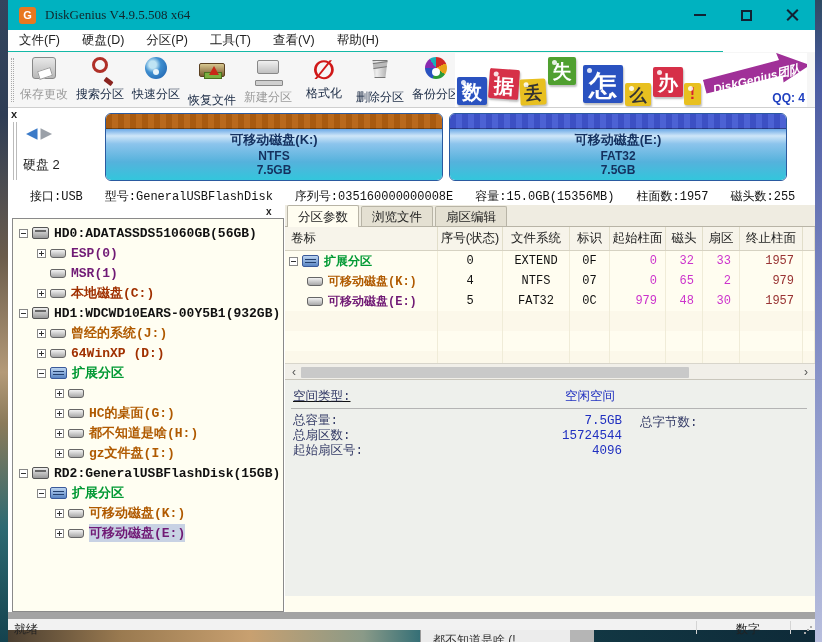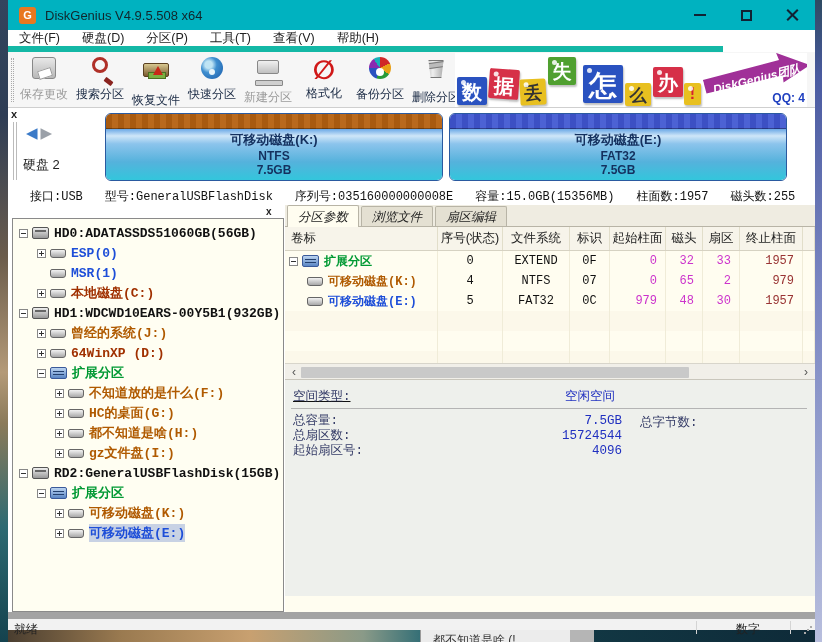--- a/index.html
+++ b/index.html
@@ -27,7 +27,7 @@
   .titlebar { left:0; top:0; width:807px; height:30px; background:#00b2c0; display:flex; align-items:center; }
   .app-icon { width:17px; height:17px; margin-left:11px; background:#e87820; border-radius:3px;
     color:#fff; font-weight:bold; font-size:11px; line-height:17px; text-align:center; }
-  .title-text { margin-left:9px; font-size:13px; color:#10262b; }
+  .title-text { margin-left:9px; font-size:13px; color:#10262b;font-family:Liberation Serif, serif; }
   .winbtns { position:absolute; right:0; top:0; height:30px; display:flex; }
   .winbtn { width:46px; height:30px; display:flex; align-items:center; justify-content:center; }
   .g-min { width:12px; height:2px; background:#123; }

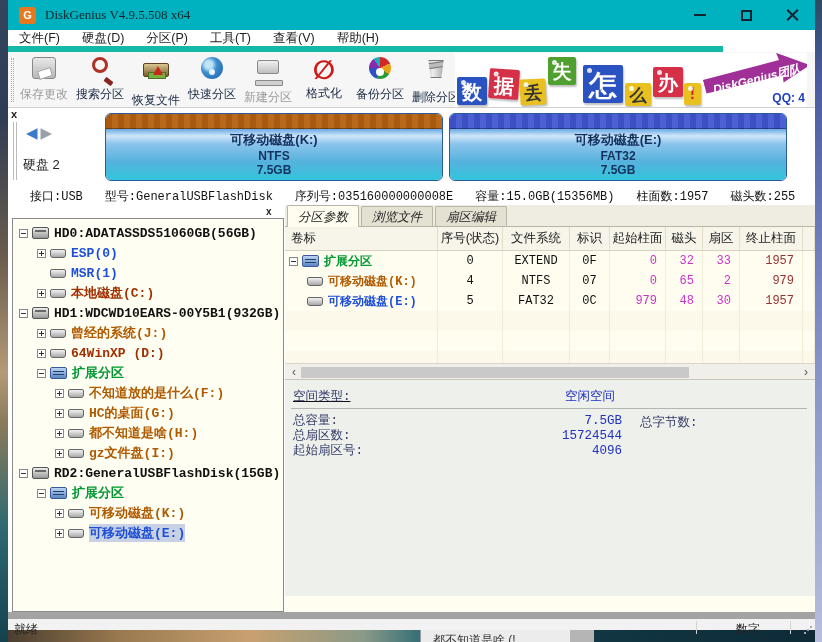--- a/index.html
+++ b/index.html
@@ -38,7 +38,7 @@
 
   
   .menubar { left:0; top:30px; width:715px; height:22px; background:#fff; display:flex; align-items:center;
-    border-bottom:6px solid #14b8a6; }
+    border-bottom:1px solid #14b8a6; }
   .menu-item { padding:0 11px; font-size:12.5px; color:#222; }
 
   

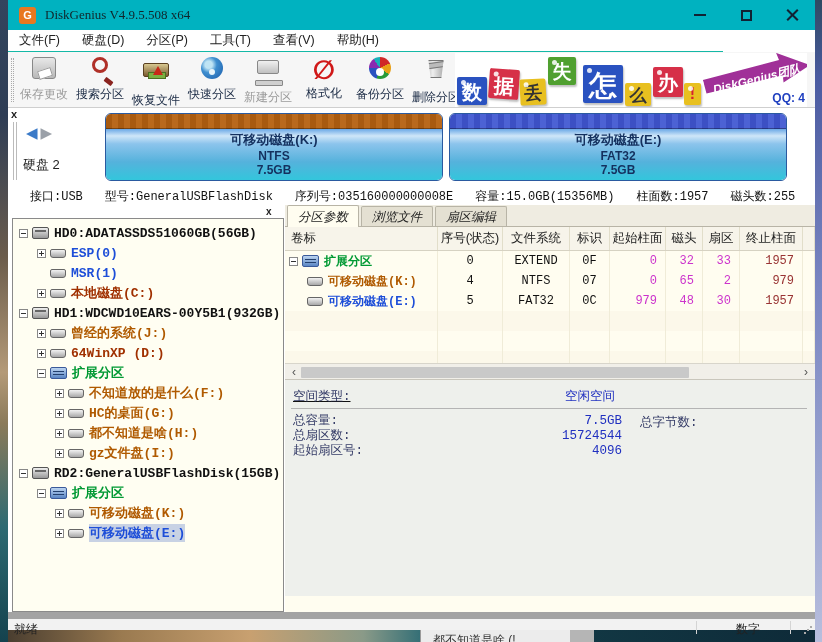--- a/index.html
+++ b/index.html
@@ -226,15 +226,15 @@
         </div>
         <div class="tb-btn">
           <div class="tb-ico">
+              <div class="i-cd"></div>
+            </div>
+          <div class="tb-label">快速分区</div>
+        </div>
+        <div class="tb-btn">
+          <div class="tb-ico">
               <div class="i-recover"></div>
             </div>
           <div class="tb-label">恢复文件</div>
-        </div>
-        <div class="tb-btn">
-          <div class="tb-ico">
-              <div class="i-cd"></div>
-            </div>
-          <div class="tb-label">快速分区</div>
         </div>
         <div class="tb-btn disabled">
           <div class="tb-ico">

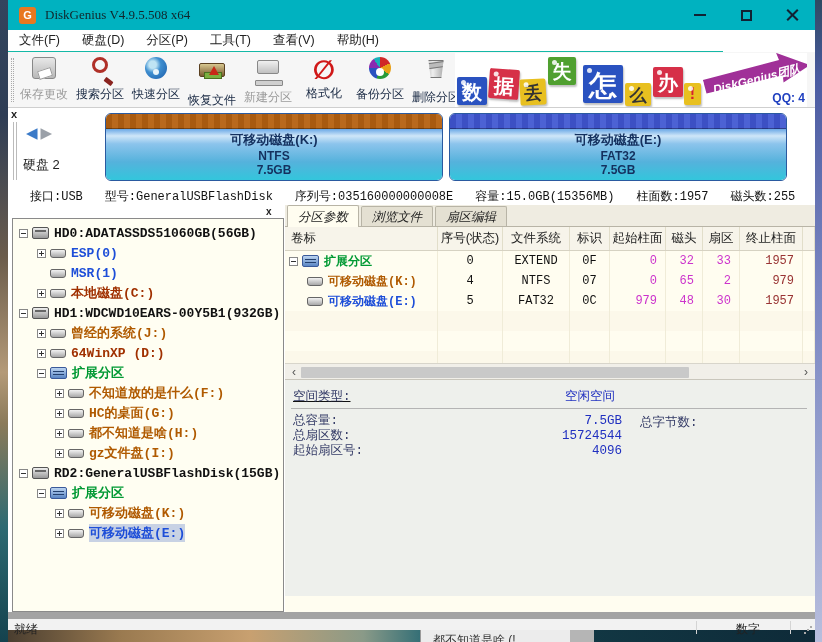--- a/index.html
+++ b/index.html
@@ -248,15 +248,15 @@
         </div>
         <div class="tb-btn">
           <div class="tb-ico">
+              <div class="i-trash"></div>
+            </div>
+          <div class="tb-label">删除分区</div>
+        </div>
+        <div class="tb-btn">
+          <div class="tb-ico">
               <div class="i-pie"></div>
             </div>
           <div class="tb-label">备份分区</div>
-        </div>
-        <div class="tb-btn">
-          <div class="tb-ico">
-              <div class="i-trash"></div>
-            </div>
-          <div class="tb-label">删除分区</div>
         </div>
       </div>
 

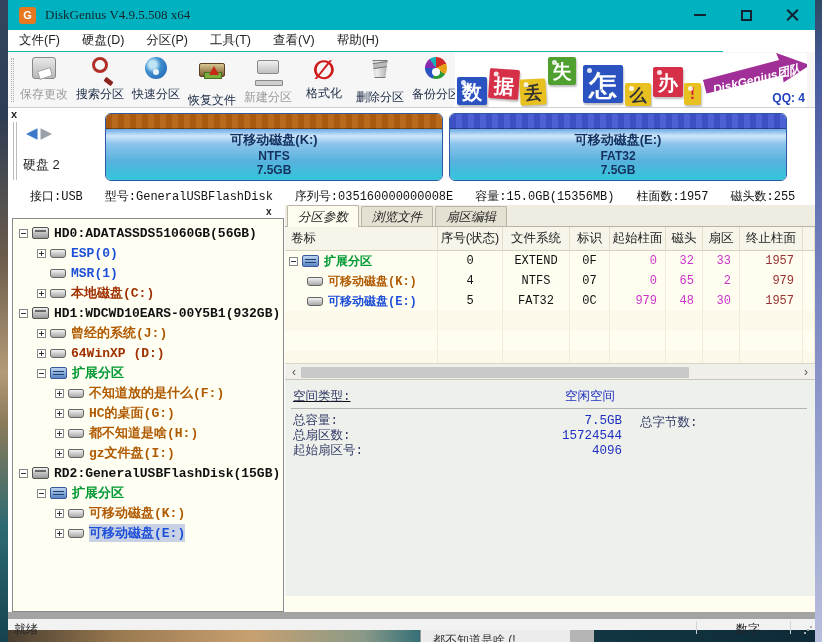--- a/index.html
+++ b/index.html
@@ -127,7 +127,7 @@
   
   .rpanel { left:277px; top:205px; width:530px; height:407px; background:#fffdf0; }
   .tabbar { height:22px; background:#efece1; border-bottom:1px solid #b8b4a6; display:flex; align-items:flex-end; }
-  .tab { height:20px; line-height:20px; padding:0 10px; font-size:12.5px; color:#222; border:1px solid #b8b4a6; border-bottom:none; margin-left:2px; background:#e4e0d2; border-radius:2px 2px 0 0;font-style:italic; }
+  .tab { height:20px; line-height:20px; padding:0 10px; font-size:12.5px; color:#222; border:1px solid #b8b4a6; border-bottom:none; margin-left:2px; background:#e4e0d2; border-radius:2px 2px 0 0; }
   .tab.active { background:#fffdf0; height:22px; line-height:22px; margin-bottom:-1px; }
   .tgrid { display:grid; grid-template-columns:153px 65px 67px 40px 56px 37px 37px 63px 1fr; }
   .thead { height:24px; background:#f7f4ea; border-bottom:1px solid #d6d2c2; }

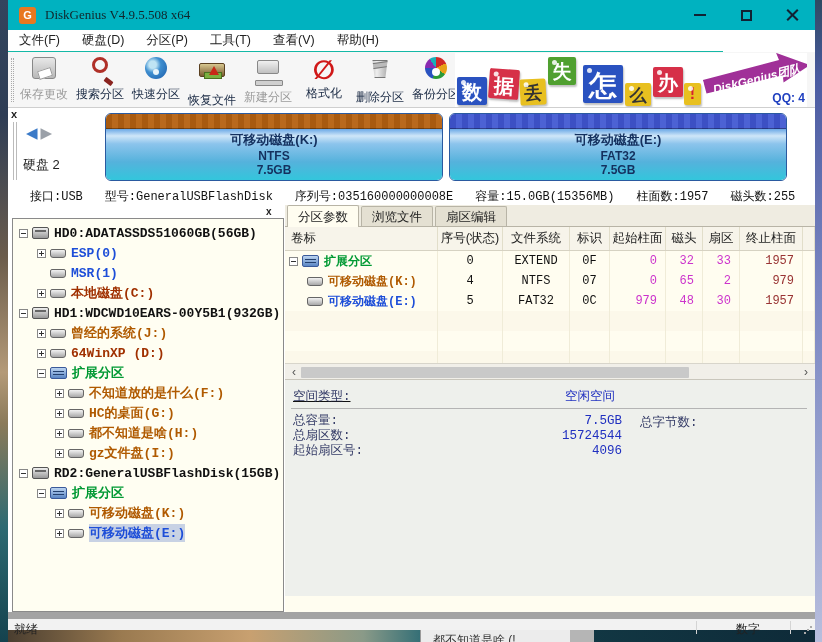--- a/index.html
+++ b/index.html
@@ -120,7 +120,7 @@
   .ico-ext::after { content:""; position:absolute; left:2px; top:3px; width:11px; height:1px; background:#23406e; box-shadow:0 3px 0 #23406e; }
   .ico-drive { width:16px; height:9px; border:1px solid #666; border-radius:2px 2px 3px 3px; background:linear-gradient(#f2f2f2,#a8a8a8); margin-right:5px; flex:none; }
   .lvl0 { padding-left:4px; } .lvl1 { padding-left:22px; } .lvl2 { padding-left:40px; }
-  .c-black { color:#111; } .c-blue { color:#1d4ed8; } .c-red { color:#a03000; }
+  .c-black { color:#111; } .c-blue { color:#701a75; } .c-red { color:#a03000; }
   .c-orange { color:#b05a00; } .c-green { color:#009933; }
   .sel { background:#c8d2e4; }
 

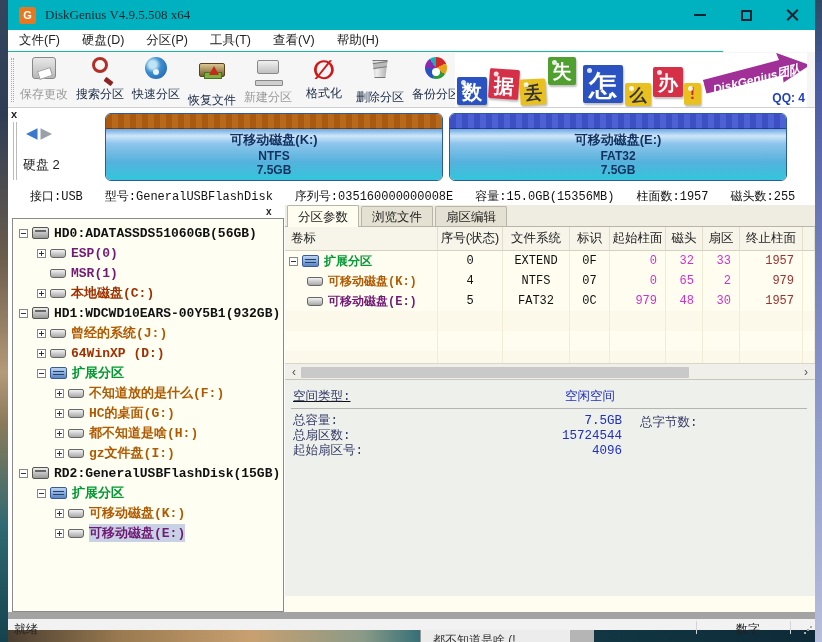--- a/index.html
+++ b/index.html
@@ -356,7 +356,6 @@
       <div class="tree-item lvl2 c-orange">
           <span class="exp plus"></span>
           <span class="ico-drive"></span>
-          <span>不知道放的是什么(F:)</span>
         </div>
       <div class="tree-item lvl2 c-orange">
           <span class="exp plus"></span>

